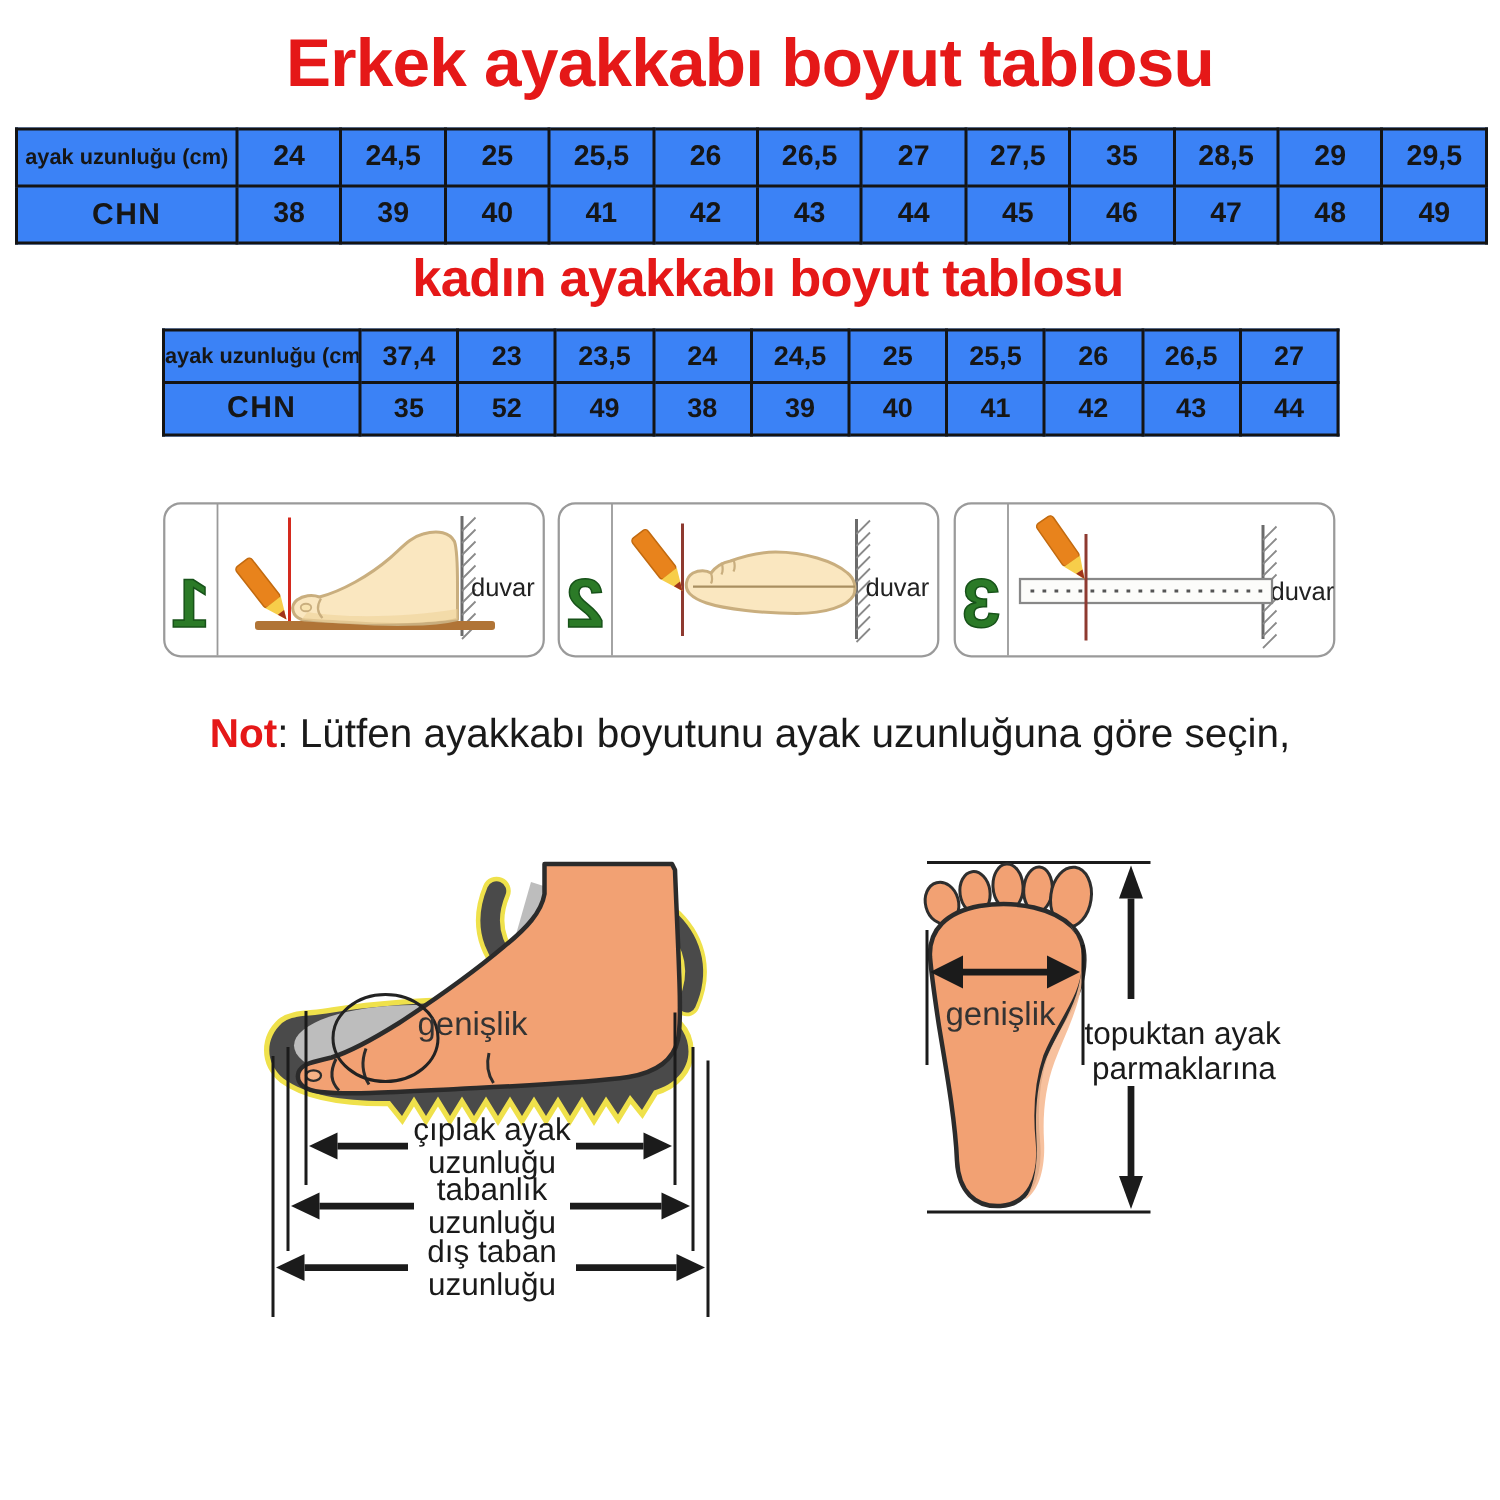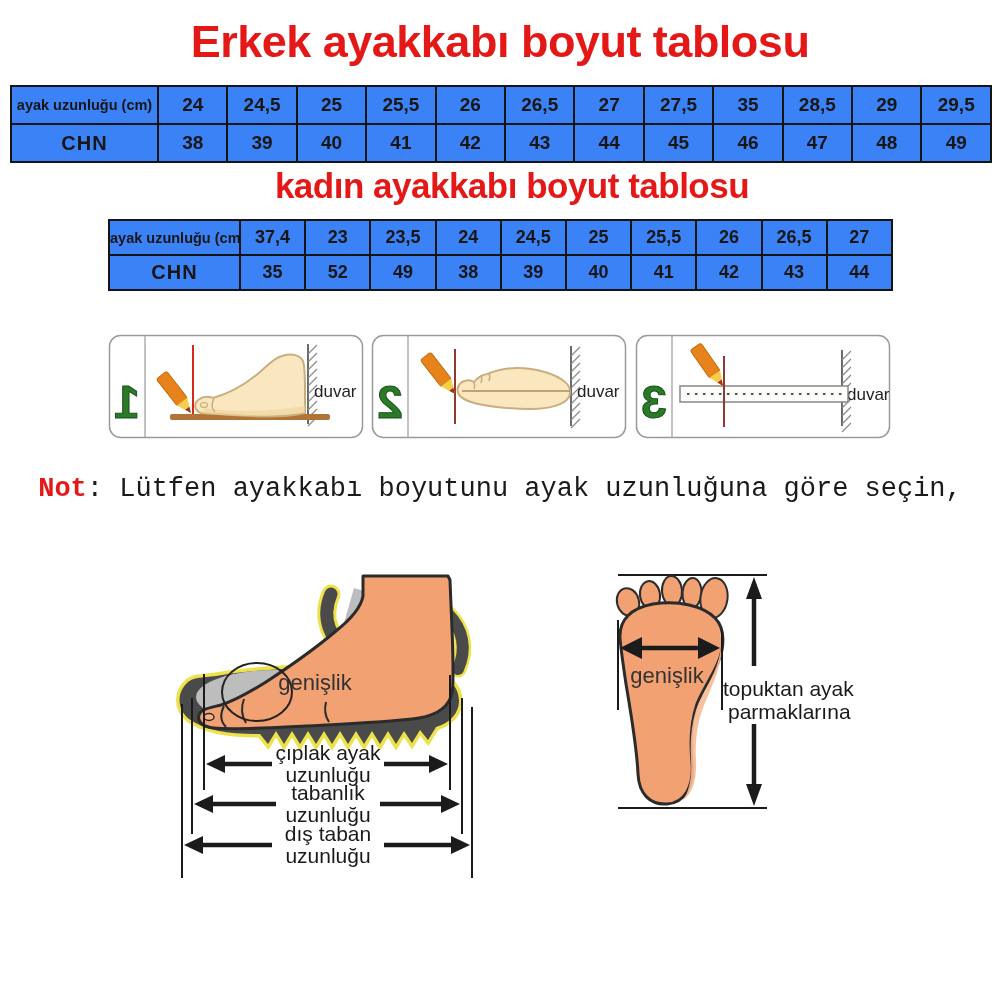--- a/index.html
+++ b/index.html
@@ -53,7 +53,7 @@
   .ruler-dots{stroke:#555555;stroke-width:2;fill:none;}
 
   .note{position:absolute;left:0;top:474px;width:1000px;text-align:center;
-        font-size:27px;line-height:31px;color:#1a1a1a;font-family:Liberation Mono, monospace;}
+        font-size:27px;line-height:31px;color:#1a1a1a;}
   .note-label{color:var(--title-red);font-weight:bold;}
 
   #shoe-diagram{left:160px;top:556px;width:350px;height:330px;}

